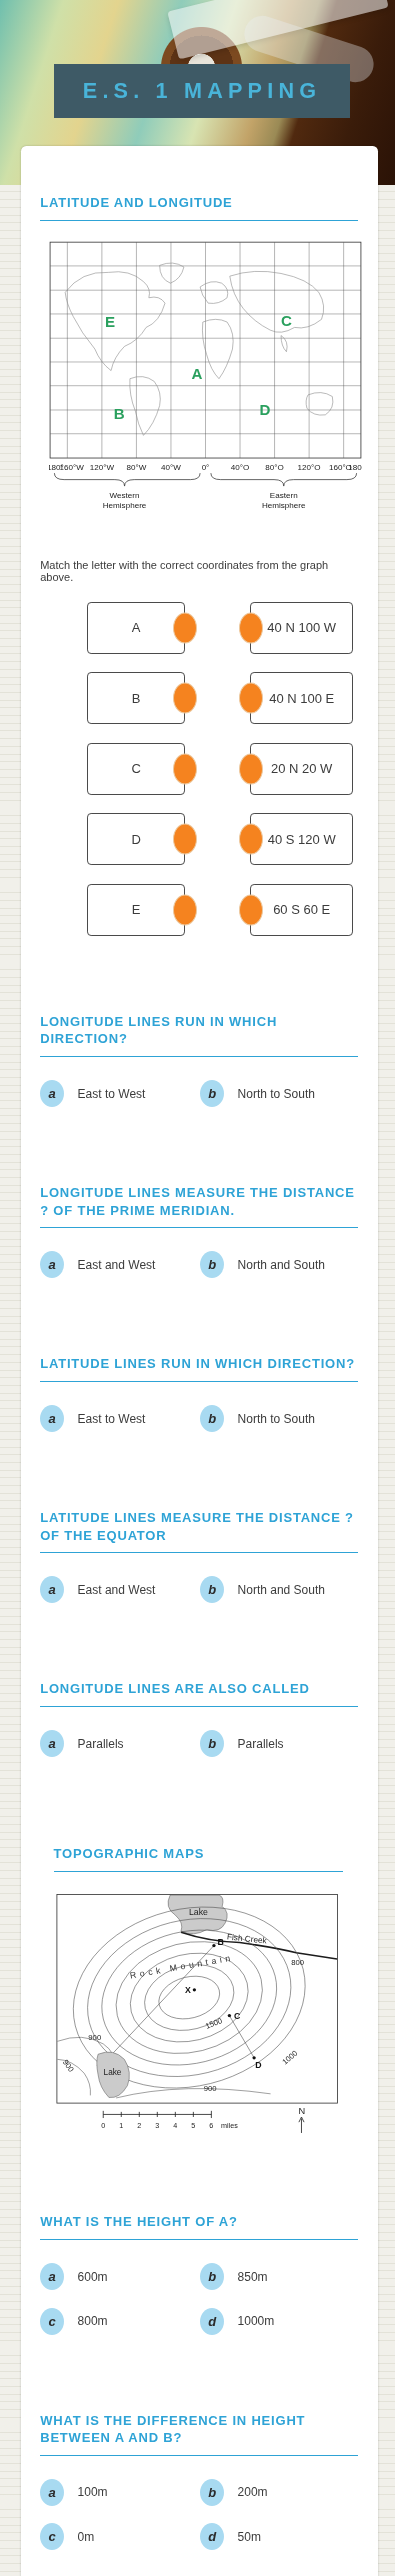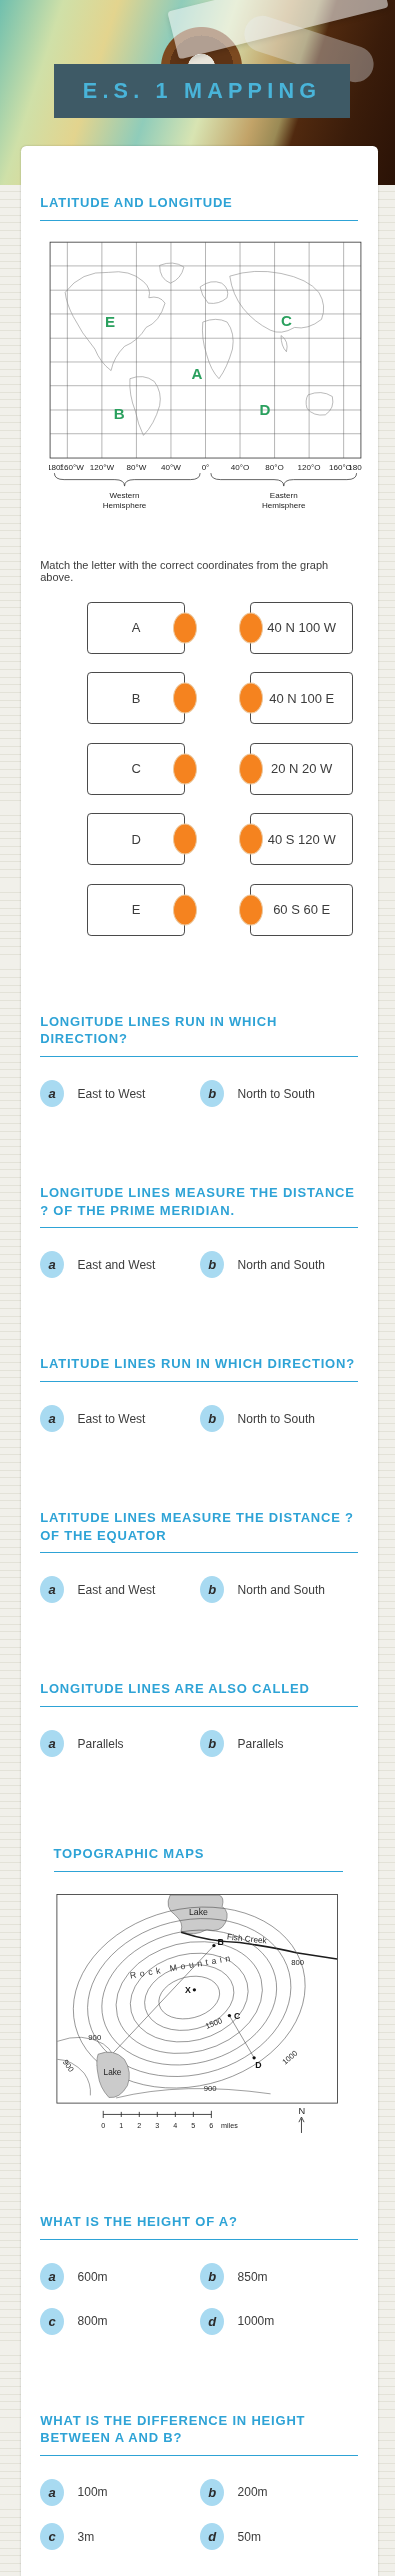--- a/index.html
+++ b/index.html
@@ -409,7 +409,7 @@
       </div>
       <div class="opt">
         <span class="bubble">c</span>
-        <span class="olabel">3m</span>
+        <span class="olabel">0m</span>
       </div>
       <div class="opt">
         <span class="bubble">d</span>

